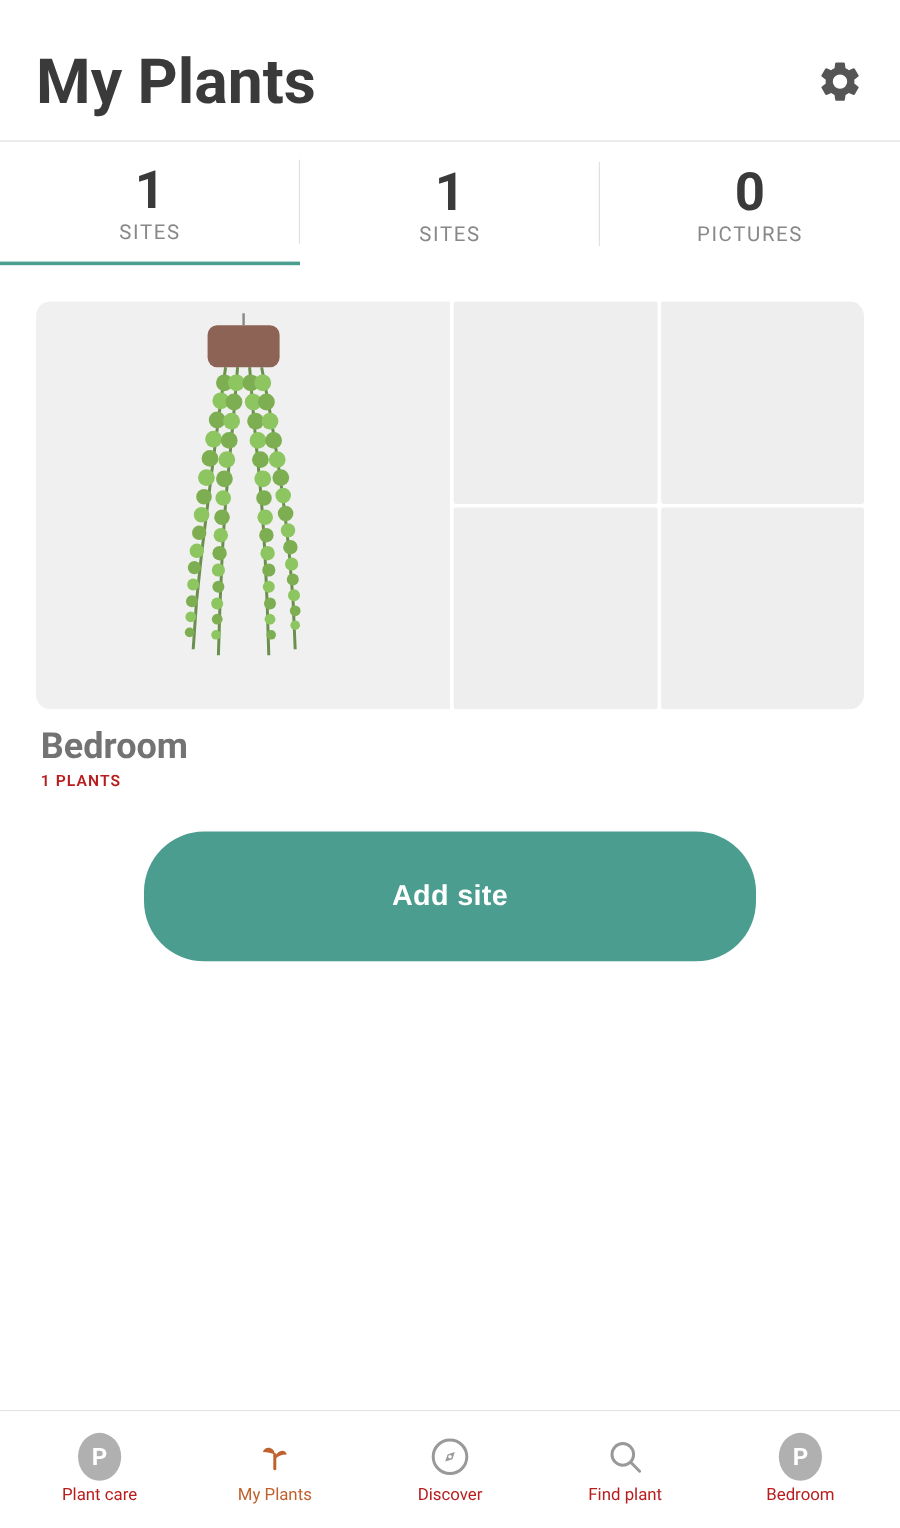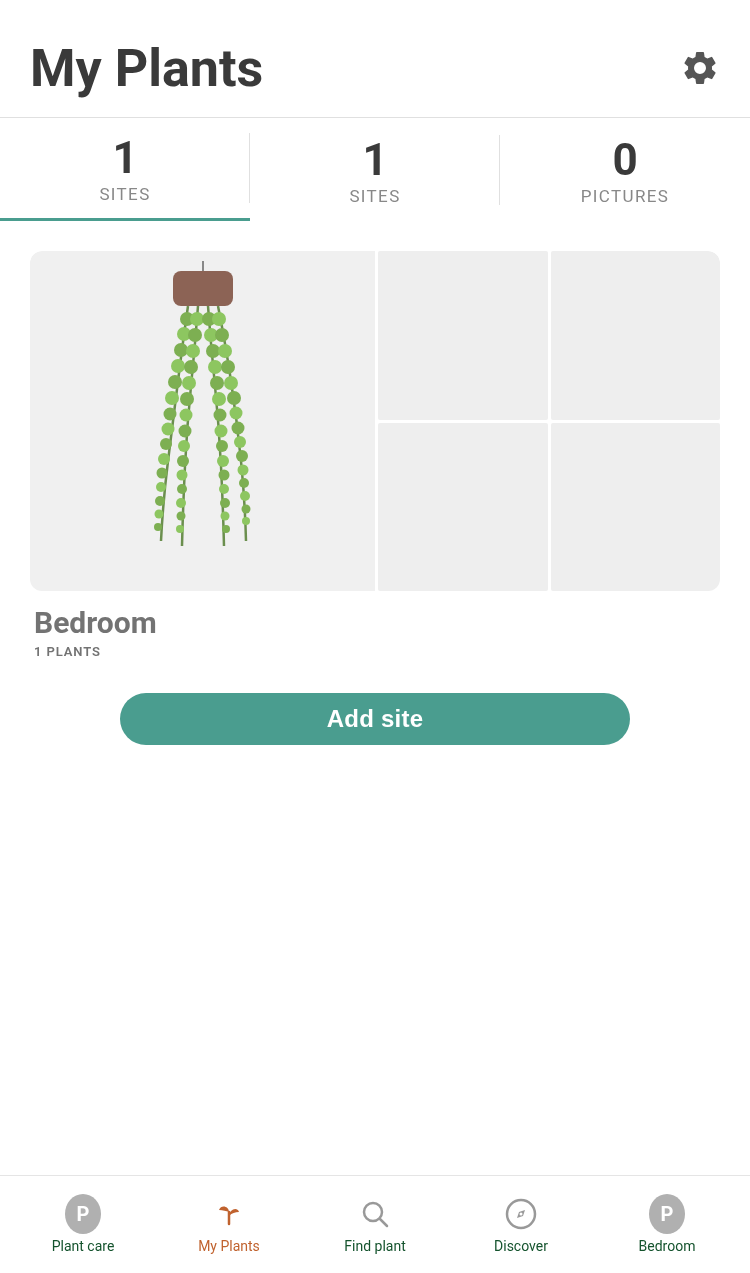--- a/index.html
+++ b/index.html
@@ -129,7 +129,7 @@
     .site-count {
       font-size: 13px;
       font-weight: 600;
-      color: #737373;
+      color: #b91c1c;
       letter-spacing: 0.07em;
     }
 

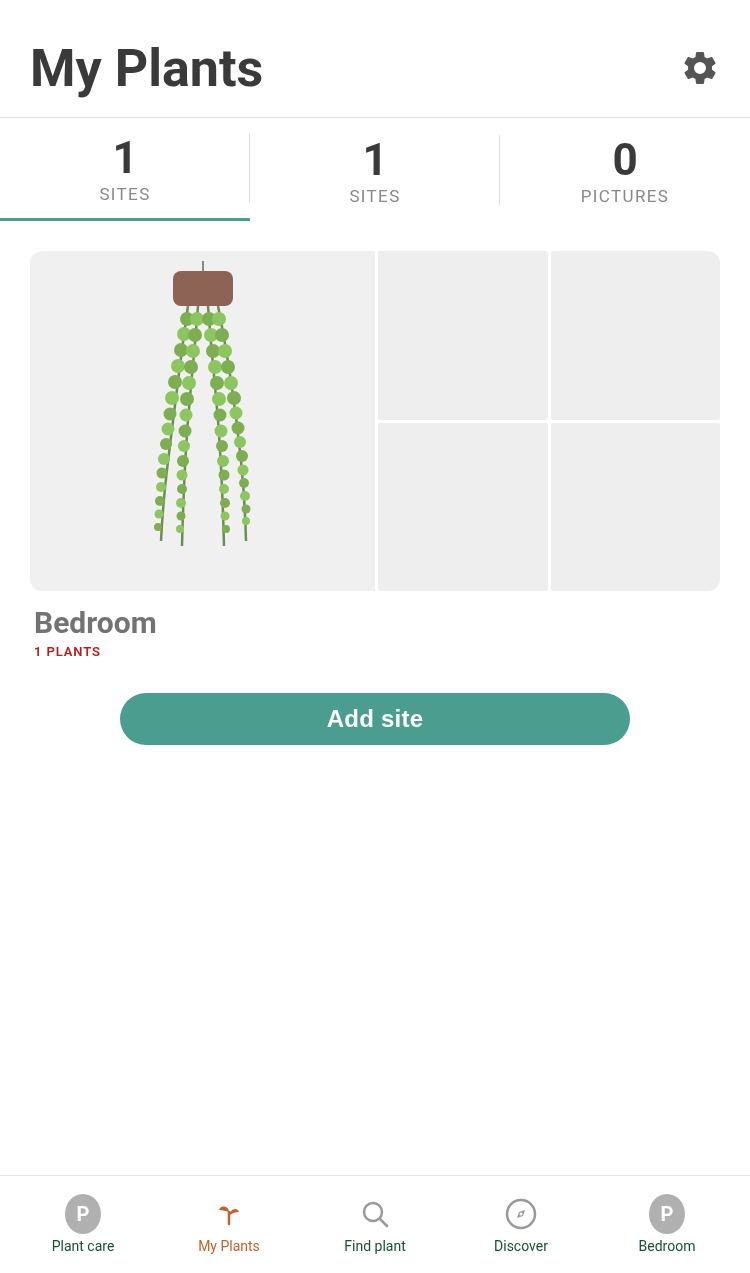--- a/index.html
+++ b/index.html
@@ -138,7 +138,7 @@
       display: block;
       width: 510px;
       margin: 10px auto 0 auto;
-      padding: 12px 20px;
+      padding: 40px 20px;
       background: #4a9d8f;
       color: #fff;
       font-size: 24px;

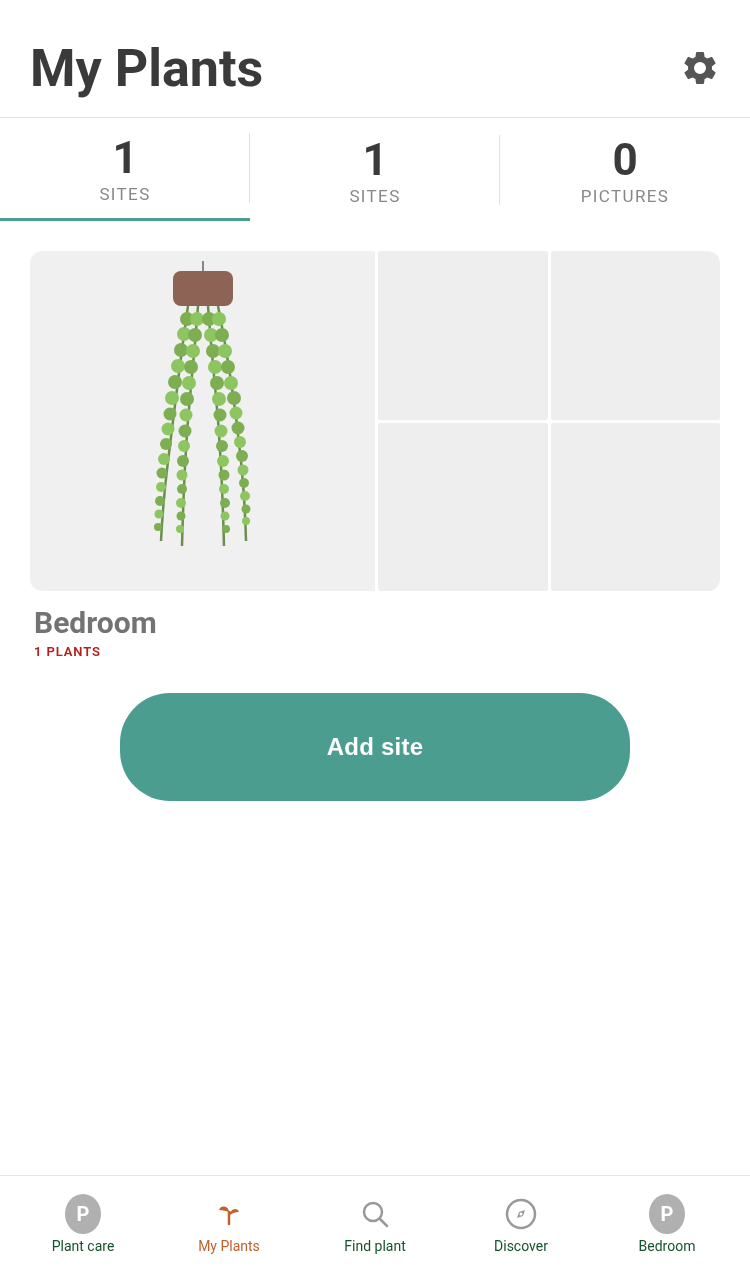--- a/index.html
+++ b/index.html
@@ -176,7 +176,7 @@
     }
     .nav-label {
       font-size: 14px;
-      color: #14532d;
+      color: #b91c1c;
       font-weight: 400;
     }
     .nav-item.active .nav-label {

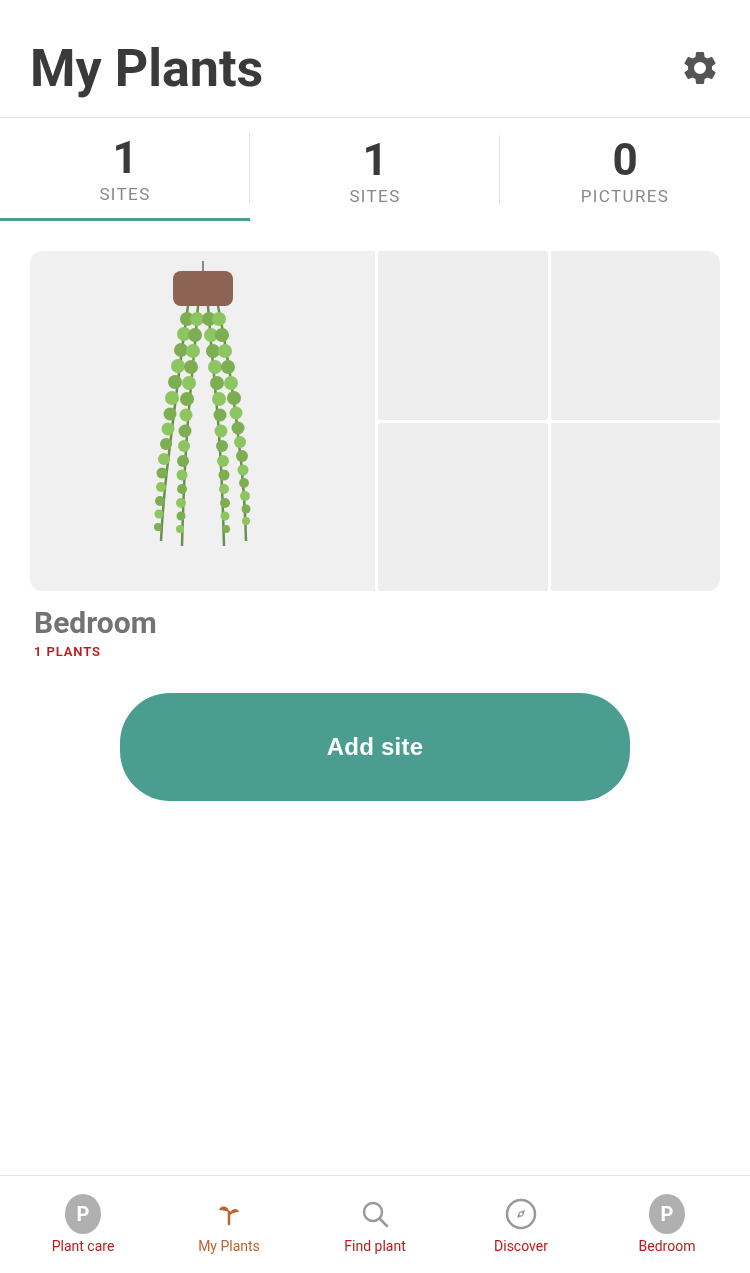--- a/index.html
+++ b/index.html
@@ -353,16 +353,6 @@
   <div class="nav-item">
     <div class="nav-icon">
       <svg viewBox="0 0 36 36" width="36" height="36" fill="none">
-        <circle cx="16" cy="16" r="9" stroke="#999" stroke-width="2.5"></circle>
-        <line x1="23" y1="23" x2="30" y2="30" stroke="#999" stroke-width="2.5" stroke-linecap="round"></line>
-      </svg>
-    </div>
-    <span class="nav-label">Find plant</span>
-  </div>
-
-  <div class="nav-item">
-    <div class="nav-icon">
-      <svg viewBox="0 0 36 36" width="36" height="36" fill="none">
         <circle cx="18" cy="18" r="14" stroke="#999" stroke-width="2.5"></circle>
         <polygon points="22,14 16,16 14,22 20,20" fill="#999"></polygon>
         <circle cx="18" cy="18" r="1.5" fill="#fff"></circle>
@@ -373,6 +363,16 @@
 
   <div class="nav-item">
     <div class="nav-icon">
+      <svg viewBox="0 0 36 36" width="36" height="36" fill="none">
+        <circle cx="16" cy="16" r="9" stroke="#999" stroke-width="2.5"></circle>
+        <line x1="23" y1="23" x2="30" y2="30" stroke="#999" stroke-width="2.5" stroke-linecap="round"></line>
+      </svg>
+    </div>
+    <span class="nav-label">Find plant</span>
+  </div>
+
+  <div class="nav-item">
+    <div class="nav-icon">
       <div class="circle-icon" style="background:#b0b0b0;">P</div>
     </div>
     <span class="nav-label">Bedroom</span>

